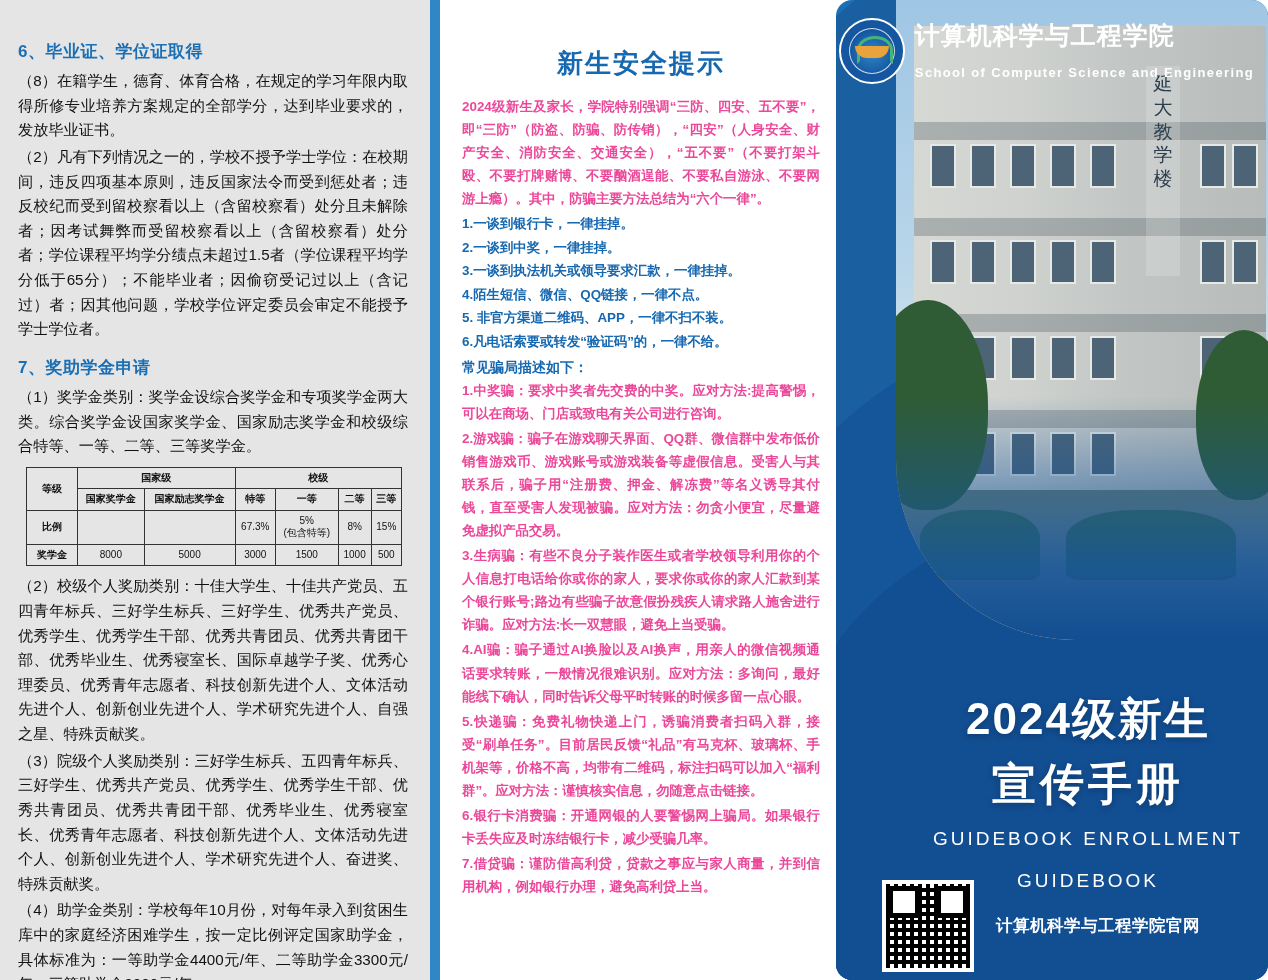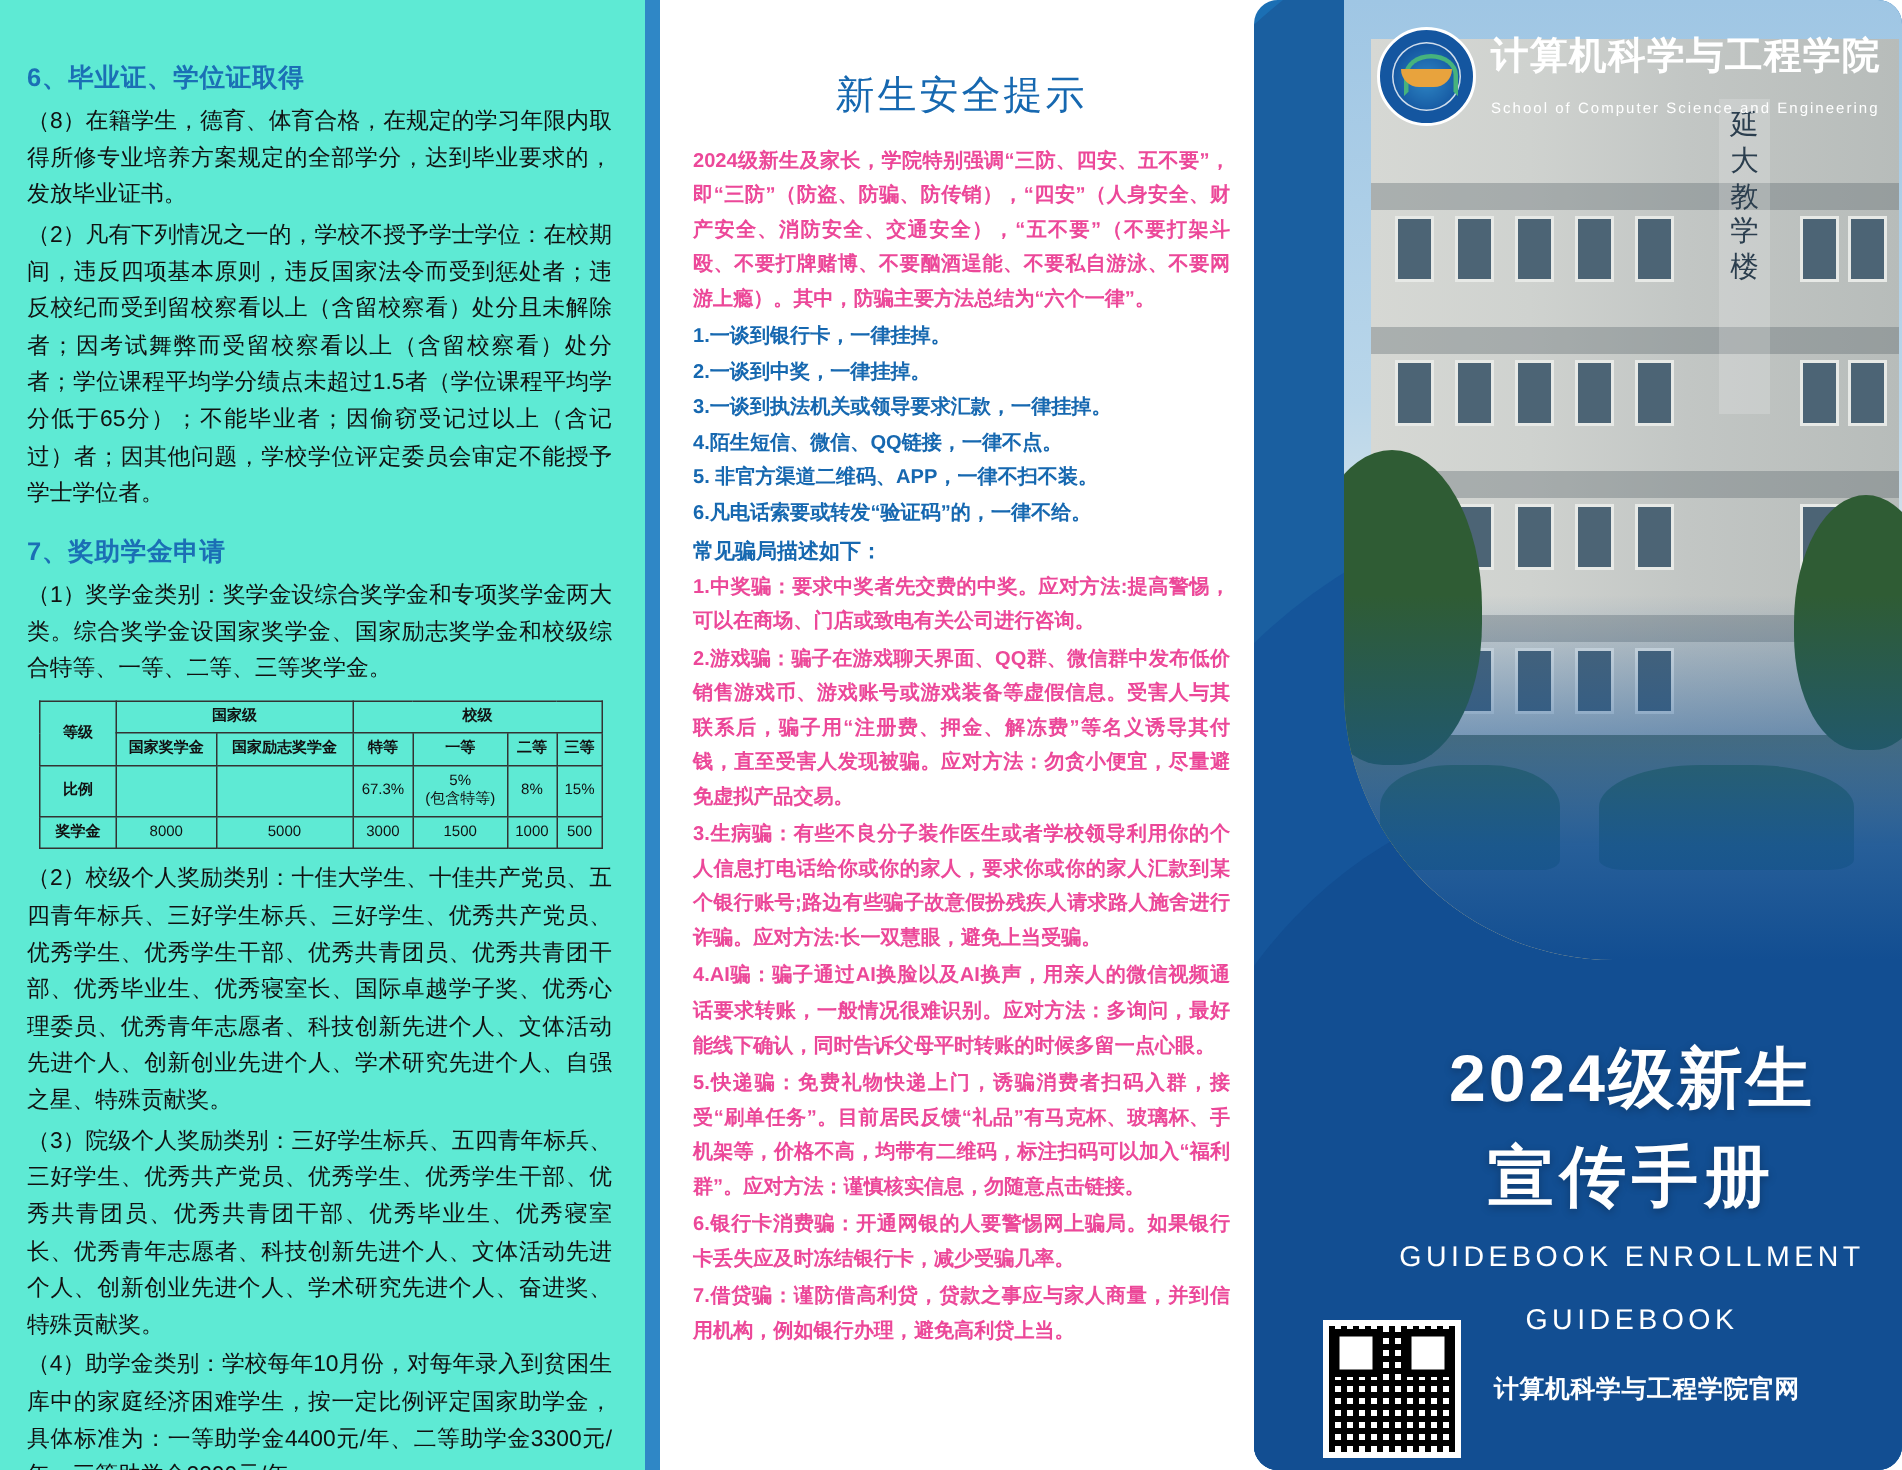--- a/index.html
+++ b/index.html
@@ -28,7 +28,7 @@
     top: 0;
     width: 430px;
     height: 980px;
-    background: #5eead4;
+    background: #e5e5e5;
     padding: 40px 22px 0 18px;
     box-sizing: border-box;
   }

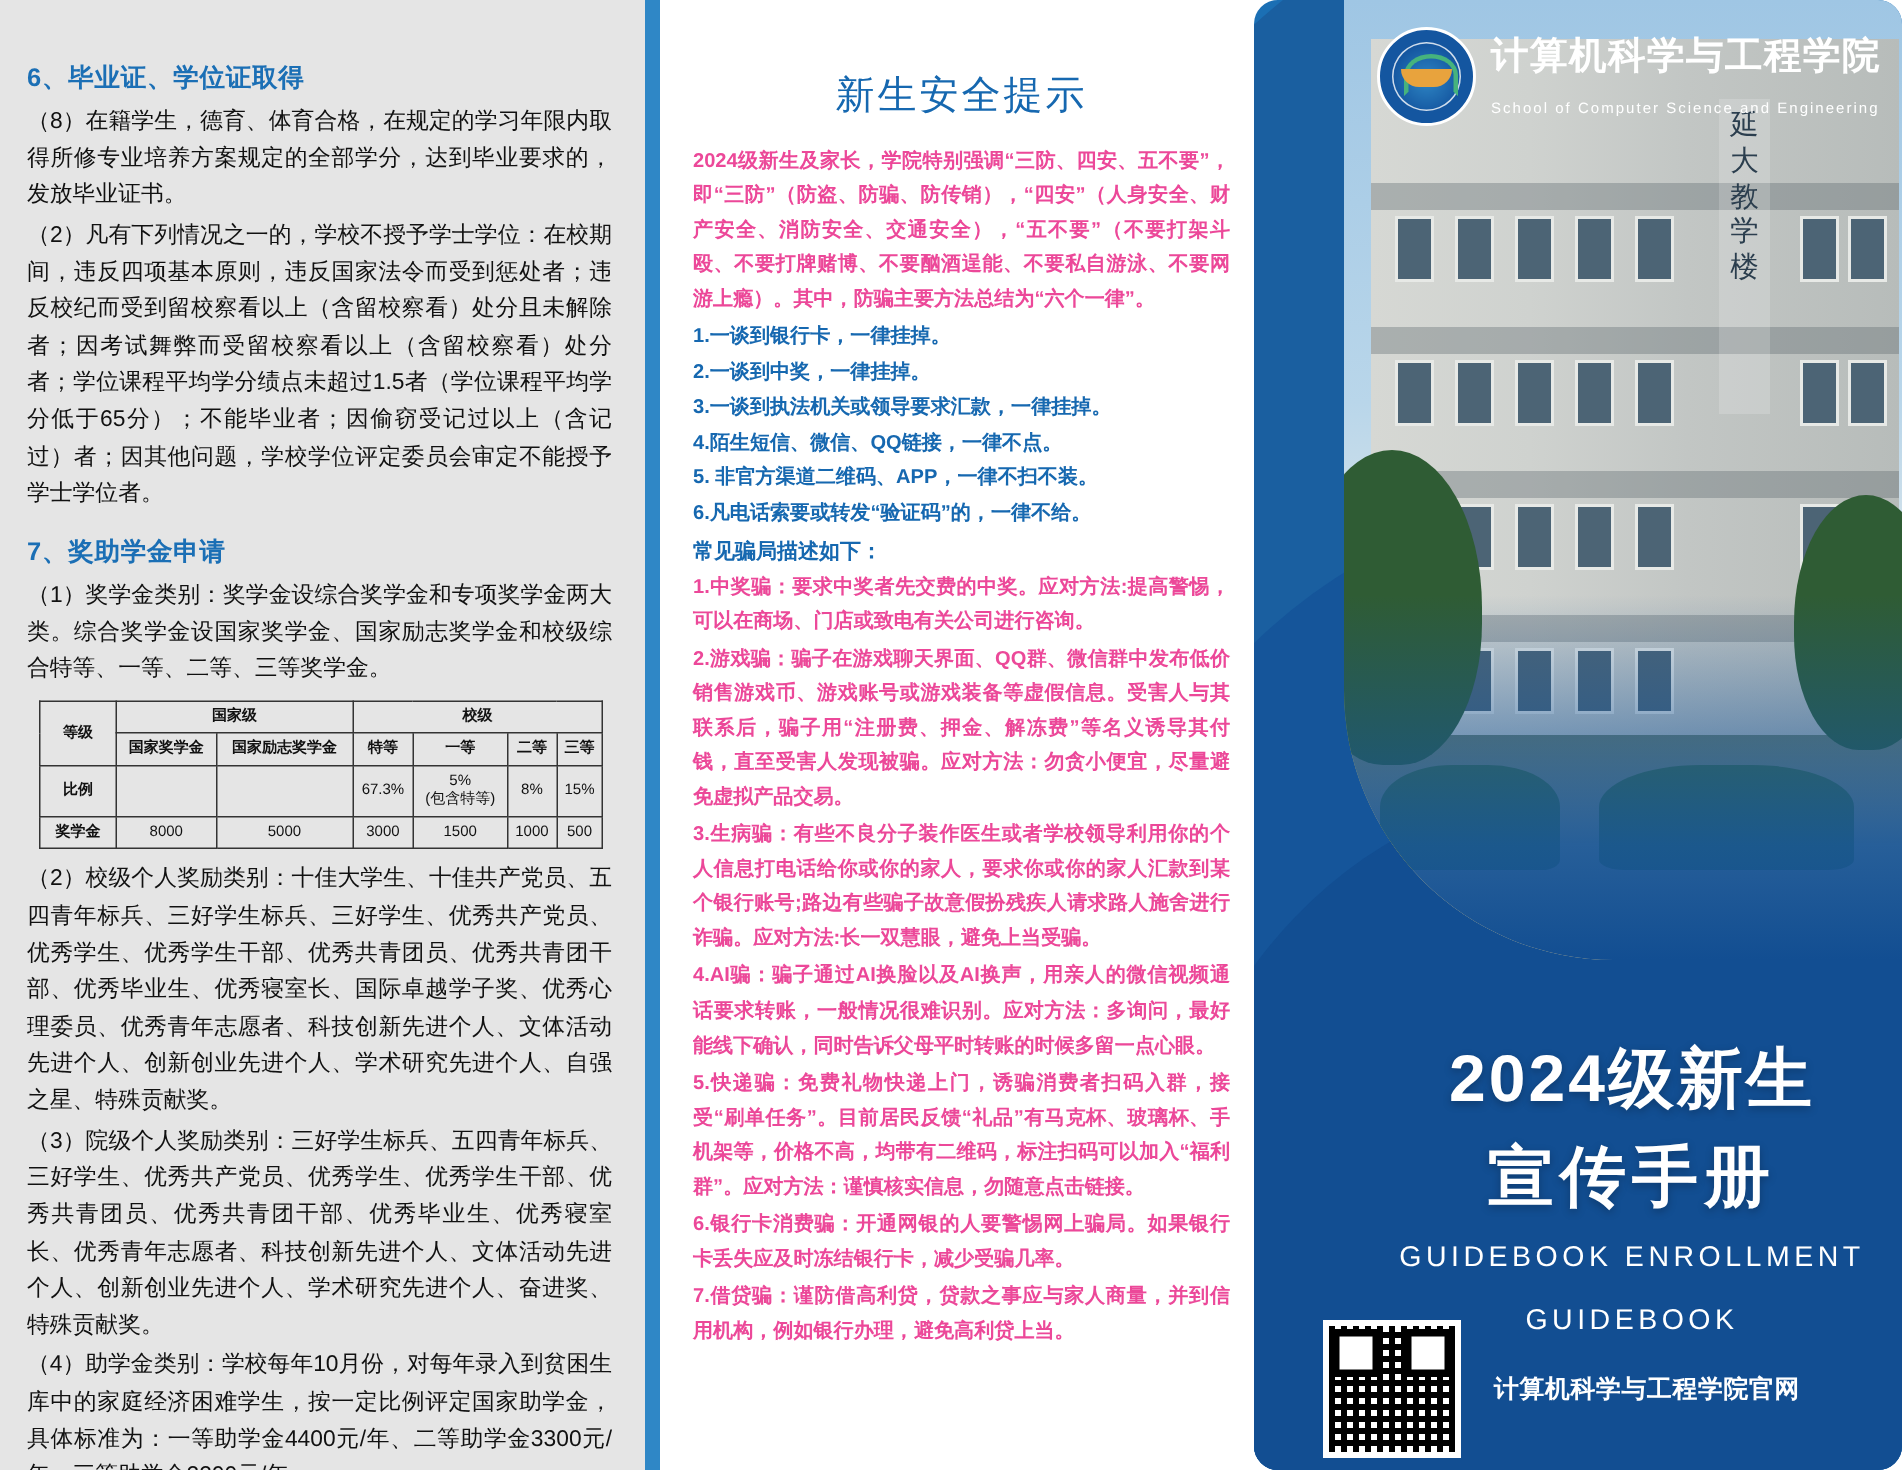--- a/index.html
+++ b/index.html
@@ -100,7 +100,7 @@
   .mid-title {
     color: #1668b0;
     font-size: 26px;
-    font-weight: normal;
+    font-weight: bold;
     text-align: center;
     letter-spacing: 2px;
     margin: 0 0 14px 0;

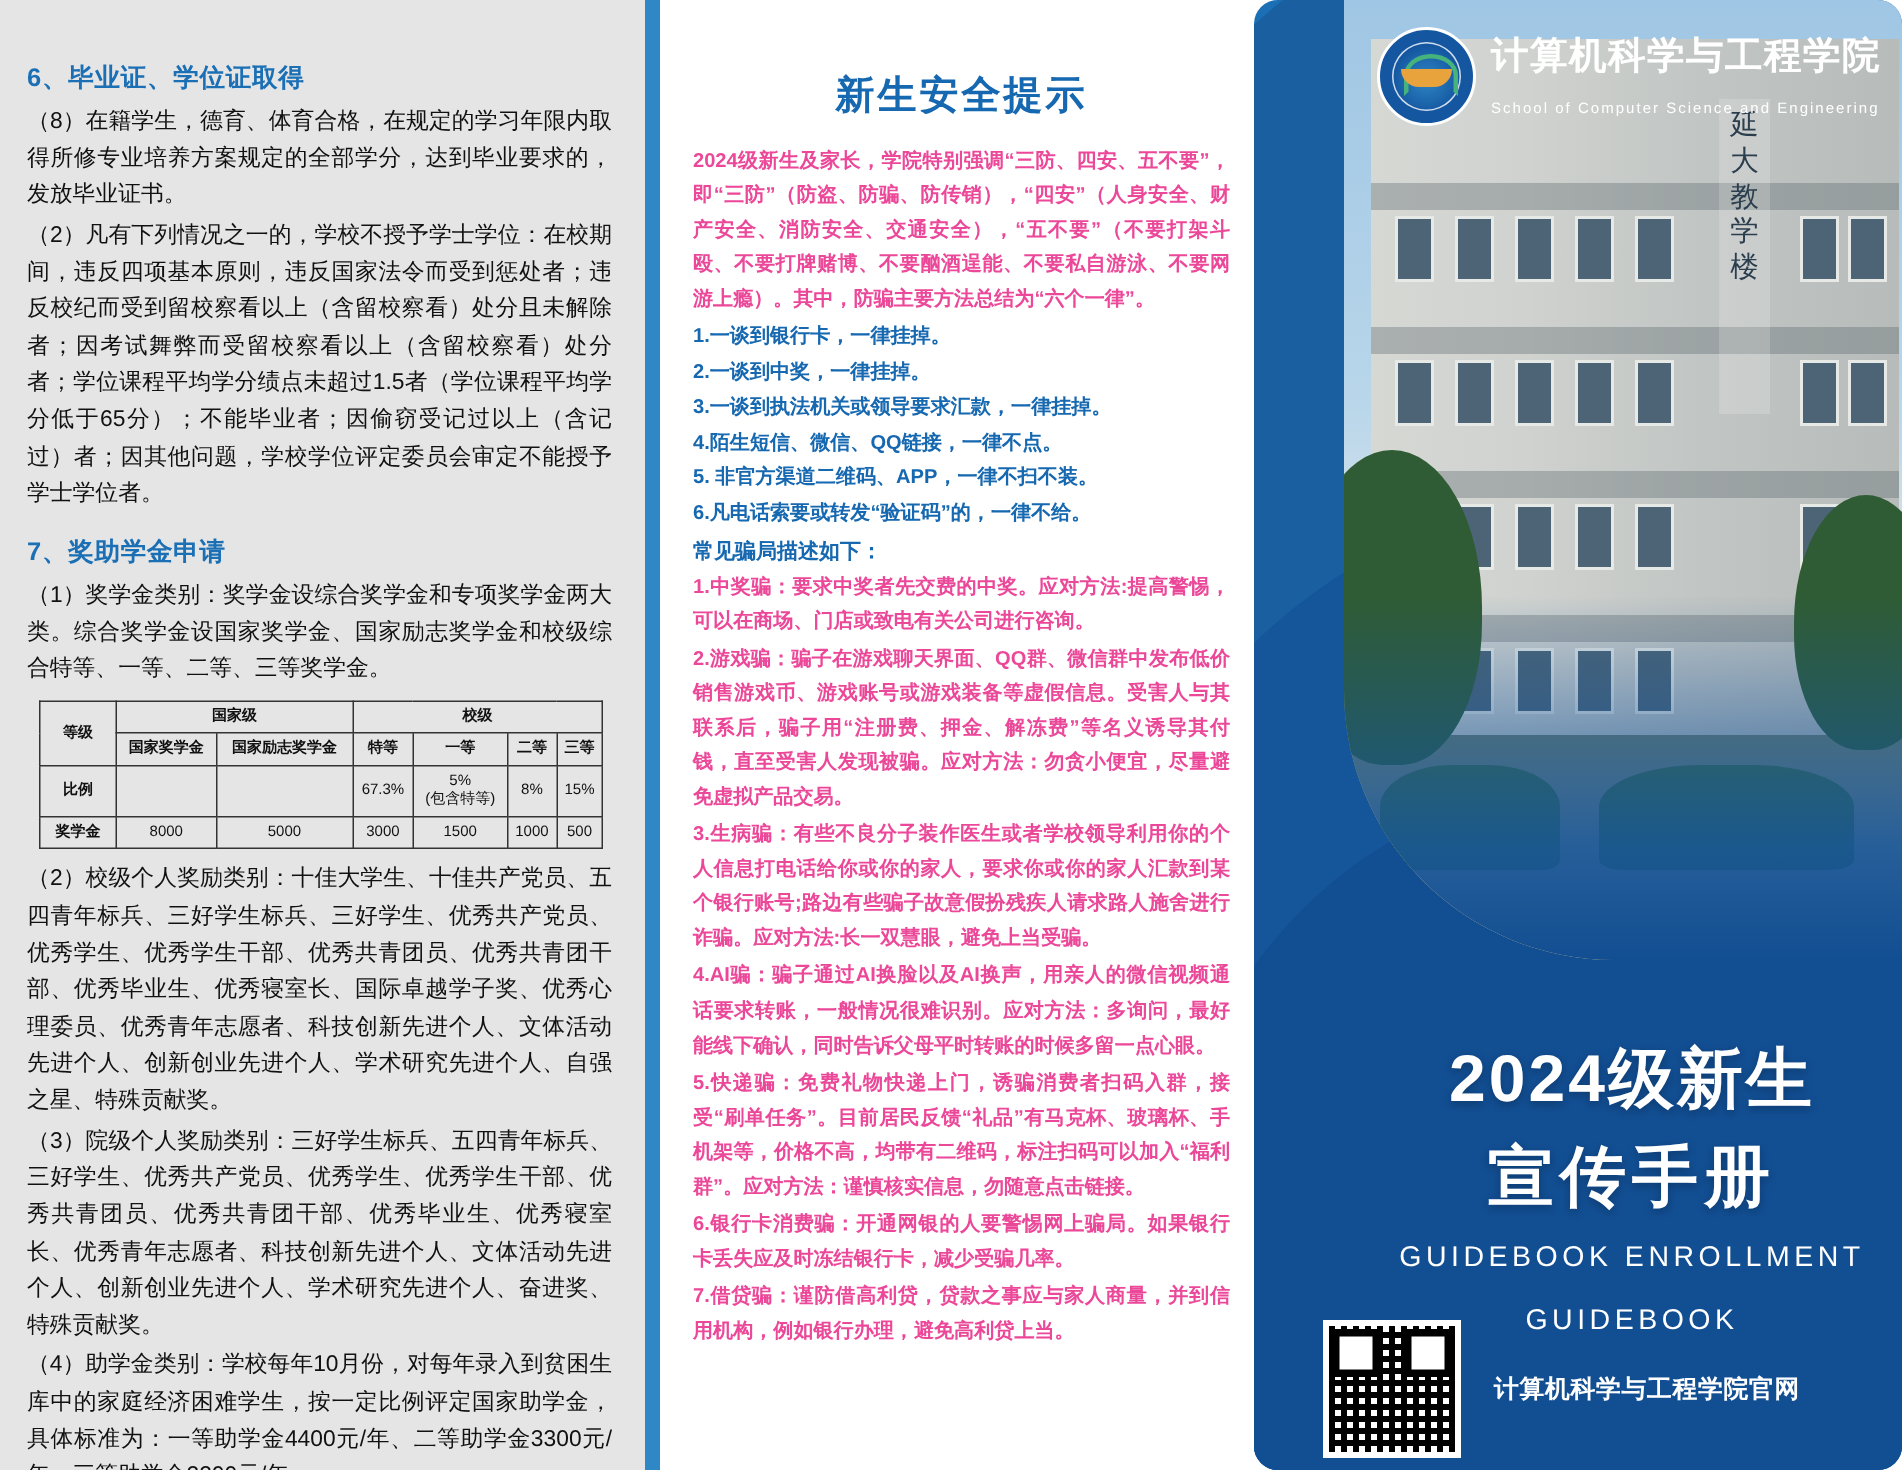--- a/index.html
+++ b/index.html
@@ -307,9 +307,9 @@
     display: block;
   }
   .brand-en {
-    font-size: 10px;
+    font-size: 13px;
     letter-spacing: 1.35px;
-    font-weight: normal;
+    font-weight: bold;
     display: block;
     margin-top: 16px;
   }

